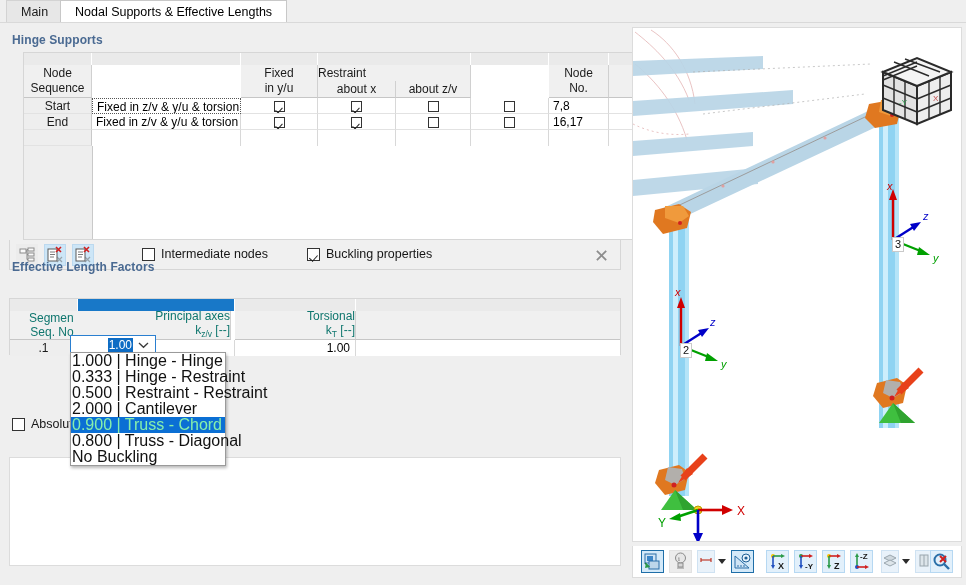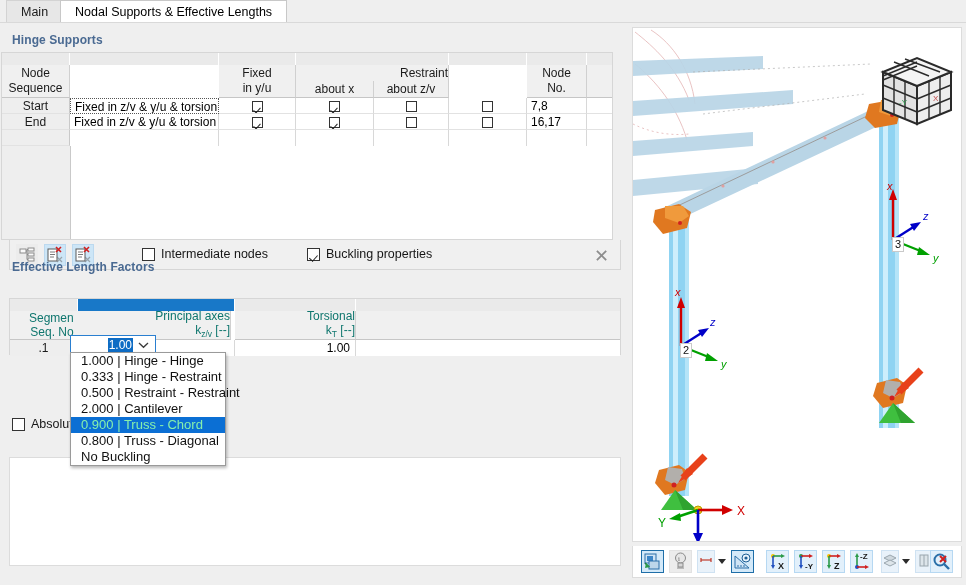--- a/index.html
+++ b/index.html
@@ -34,7 +34,7 @@
   }
 
   
-  .ns{position:absolute;left:1px;top:29px;width:612px;height:188px;background:#fff;border:1px solid #d6d6d6;box-sizing:border-box;}
+  .ns{position:absolute;left:23px;top:29px;width:612px;height:188px;background:#fff;border:1px solid #d6d6d6;box-sizing:border-box;}
   .hseg{position:absolute;top:0;height:12px;background:#eaeaea;border-right:1px solid #ffffff;box-sizing:border-box;}
   .hcell{
     position:absolute;top:12px;height:33px;background:#f0f0f0;

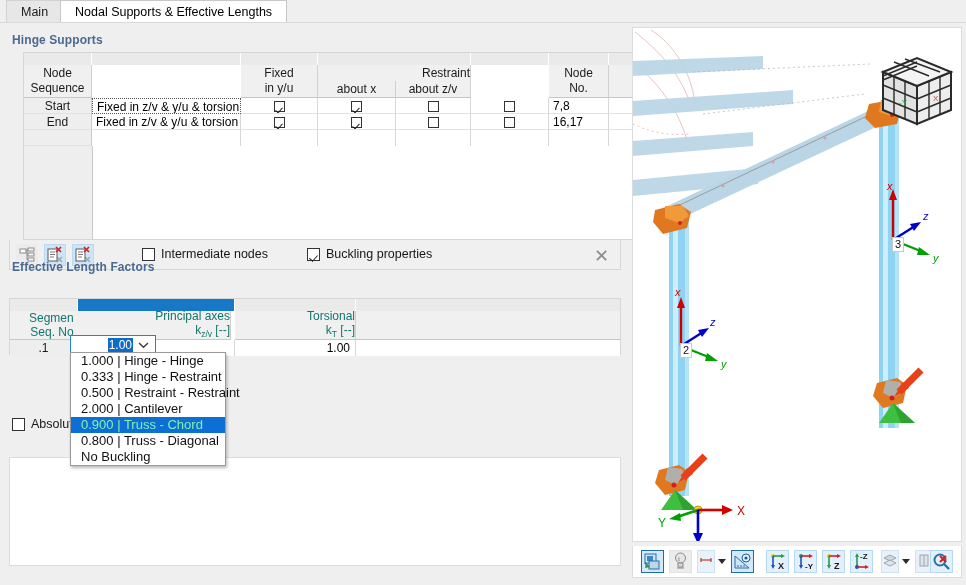--- a/index.html
+++ b/index.html
@@ -47,7 +47,7 @@
   .hgroup{
     position:absolute;top:12px;height:16px;background:#f0f0f0;
     border-right:1px solid #d0d0d0;box-sizing:border-box;
-    text-align:right;font-size:12px;color:#1b1b1b;line-height:16px;
+    text-align:left;font-size:12px;color:#1b1b1b;line-height:16px;
   }
   .hsub{
     position:absolute;top:28px;height:17px;background:#f0f0f0;

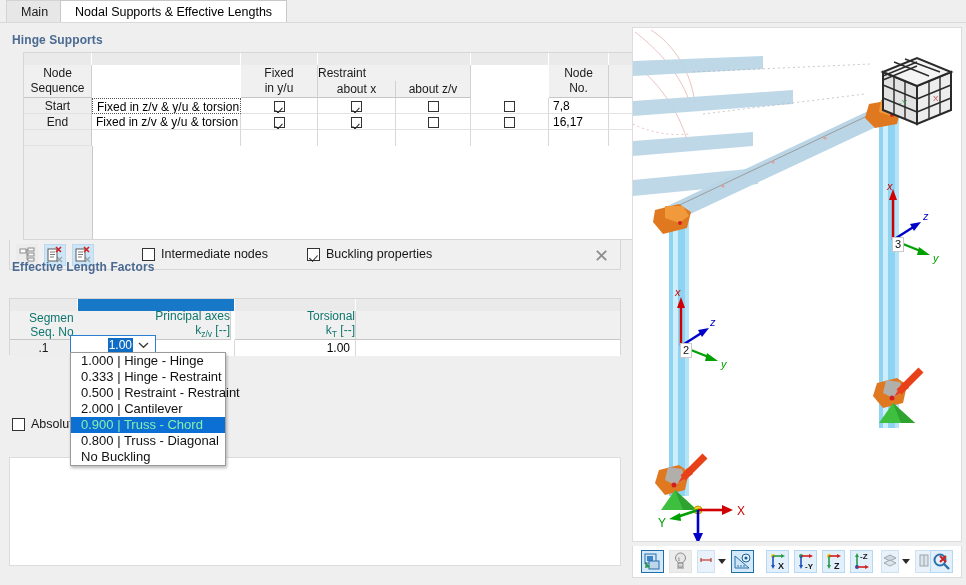--- a/index.html
+++ b/index.html
@@ -113,7 +113,7 @@
     background:#fff;border:1px solid #9a9a9a;box-shadow:1px 2px 3px rgba(0,0,0,.28);
     z-index:45;box-sizing:border-box;
   }
-  .dopt{height:16px;line-height:16px;padding-left:10px;font-size:13px;color:#111;white-space:nowrap;}
+  .dopt{height:16px;line-height:16px;padding-left:1px;font-size:16px;color:#111;white-space:nowrap;}
   .dopt.hl{background:#0b6fd4;color:#86efac;}
 
   

